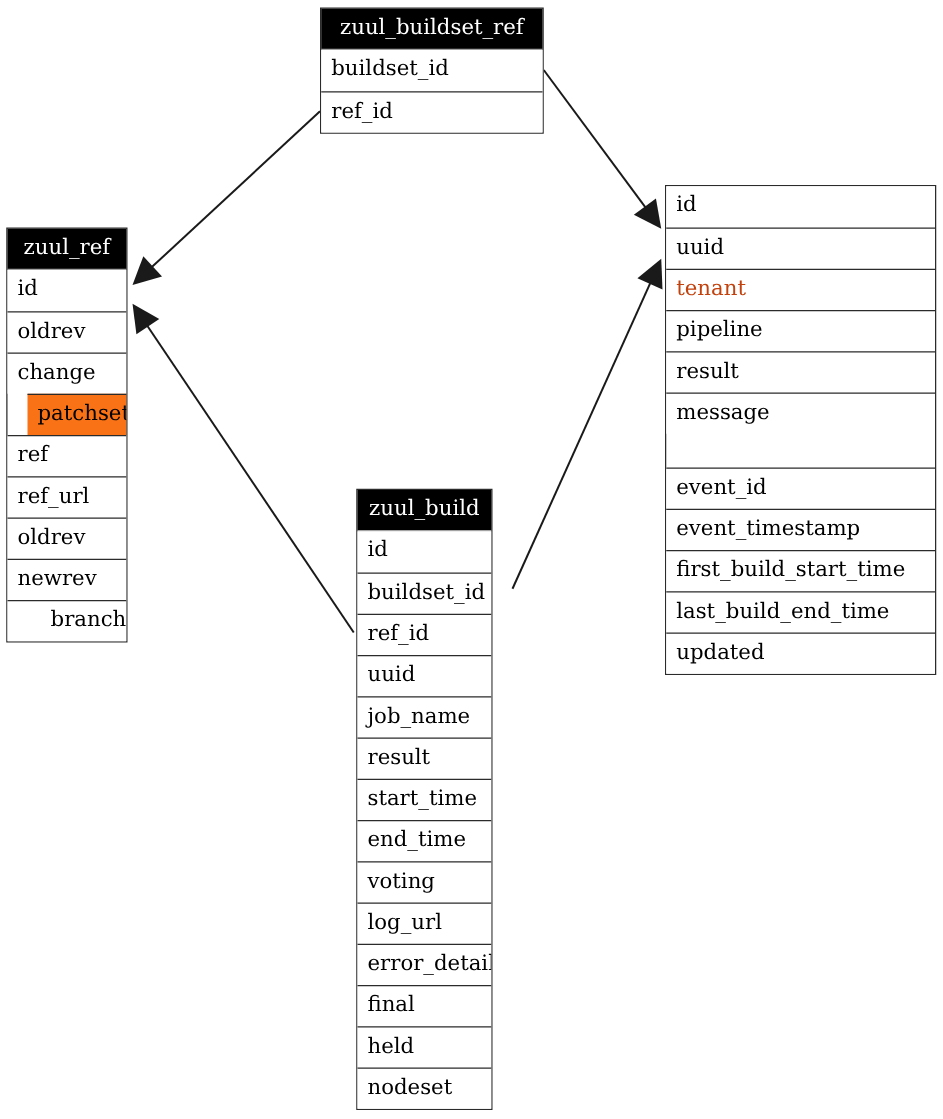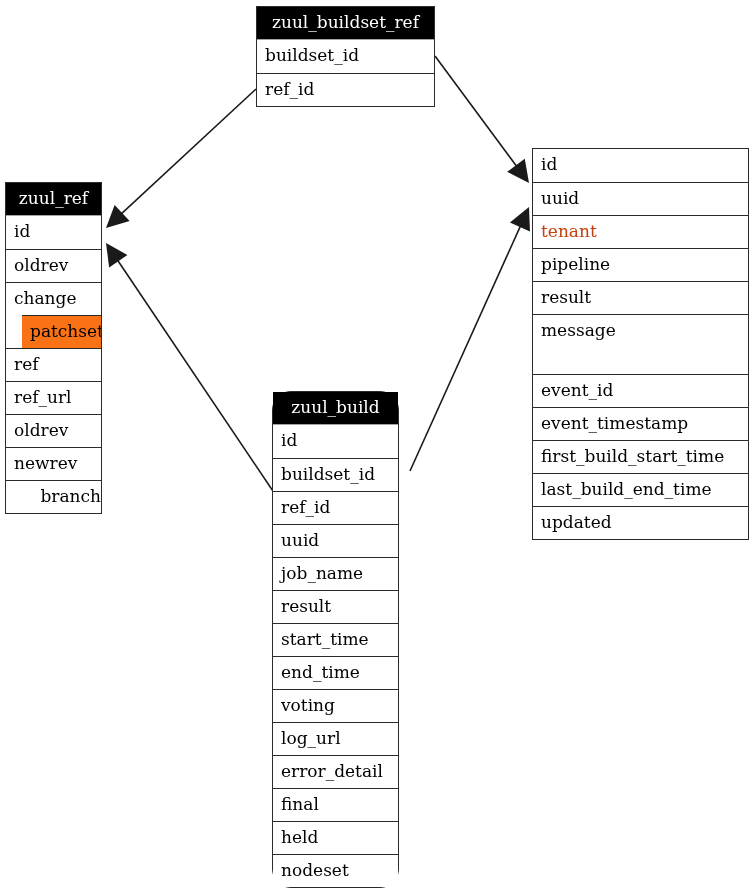--- a/index.html
+++ b/index.html
@@ -126,7 +126,7 @@
           <div class="table-row" style="border-top-color: rgb(43, 43, 43); color: rgb(0, 0, 0); background: rgb(255, 255, 255);">updated</div>
         </div>
       </div>
-      <div class="table-node" style="left: 272px; top: 391px; width: 127px; border-color: rgb(43, 43, 43); border-radius: 19px;">
+      <div class="table-node" style="left: 285px; top: 391px; width: 109px; border-color: rgb(43, 43, 43);">
         <div class="table-header" style="background: rgb(0, 0, 0); color: rgb(255, 255, 255);">zuul_build</div>
         <div class="table-rows">
           <div class="table-row" style="border-top-color: rgb(43, 43, 43); color: rgb(0, 0, 0); background: rgb(255, 255, 255);">id</div>

